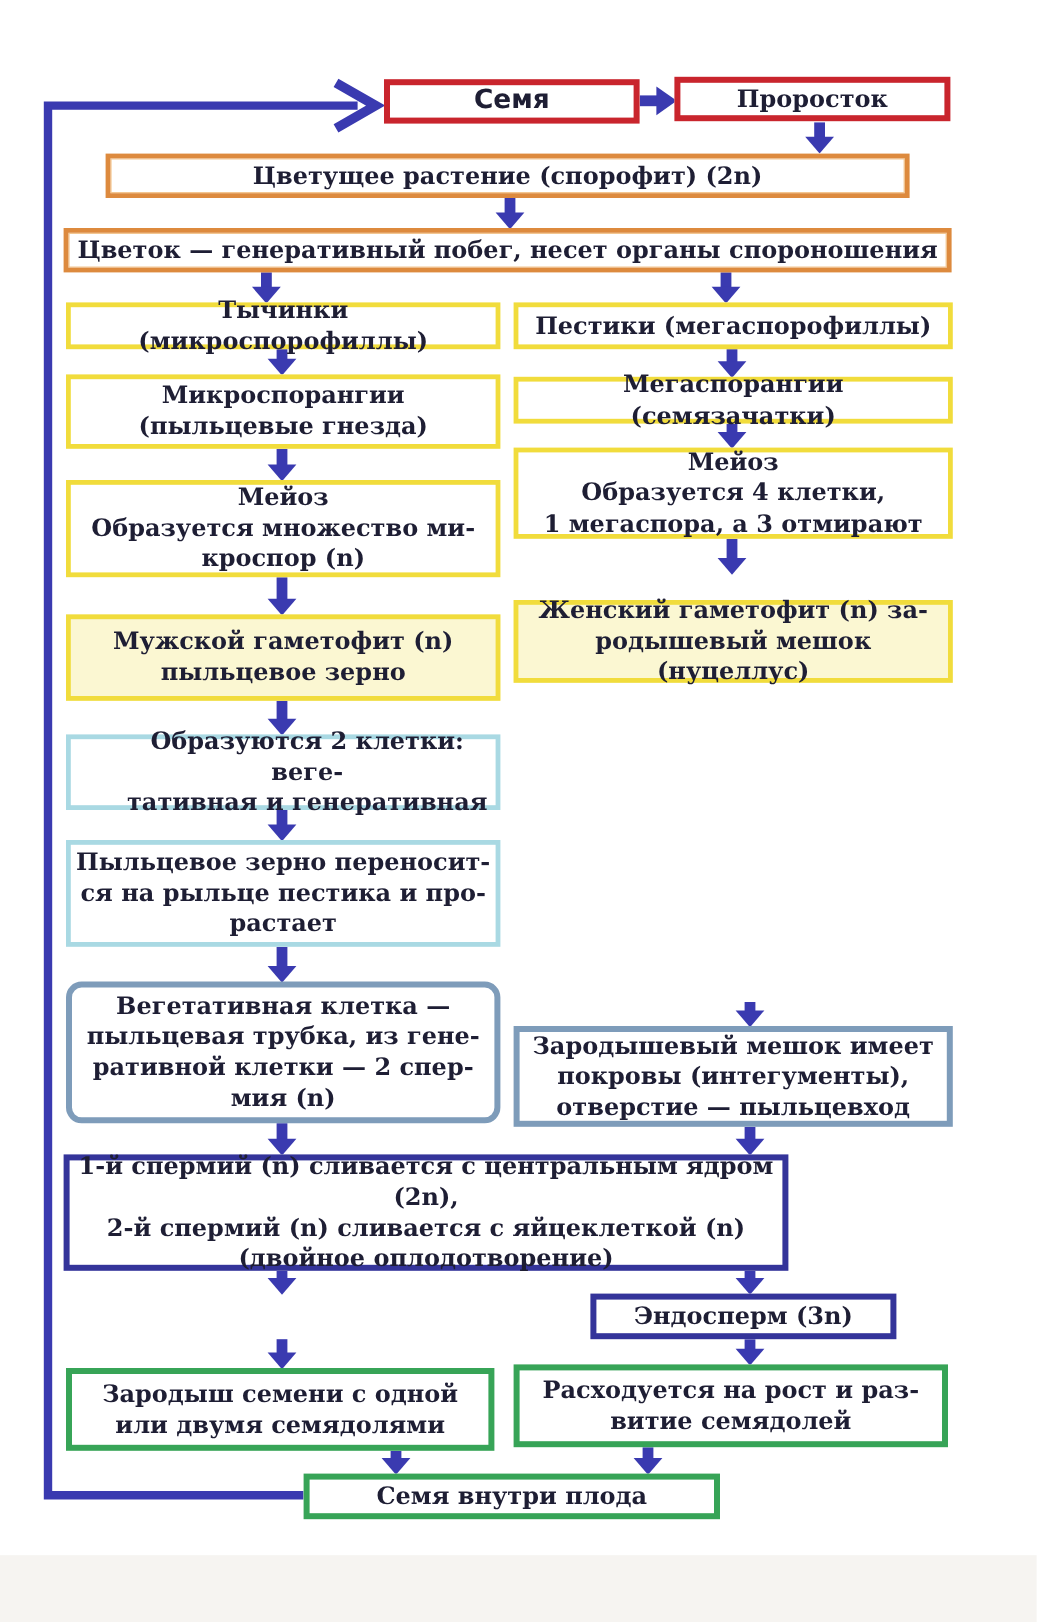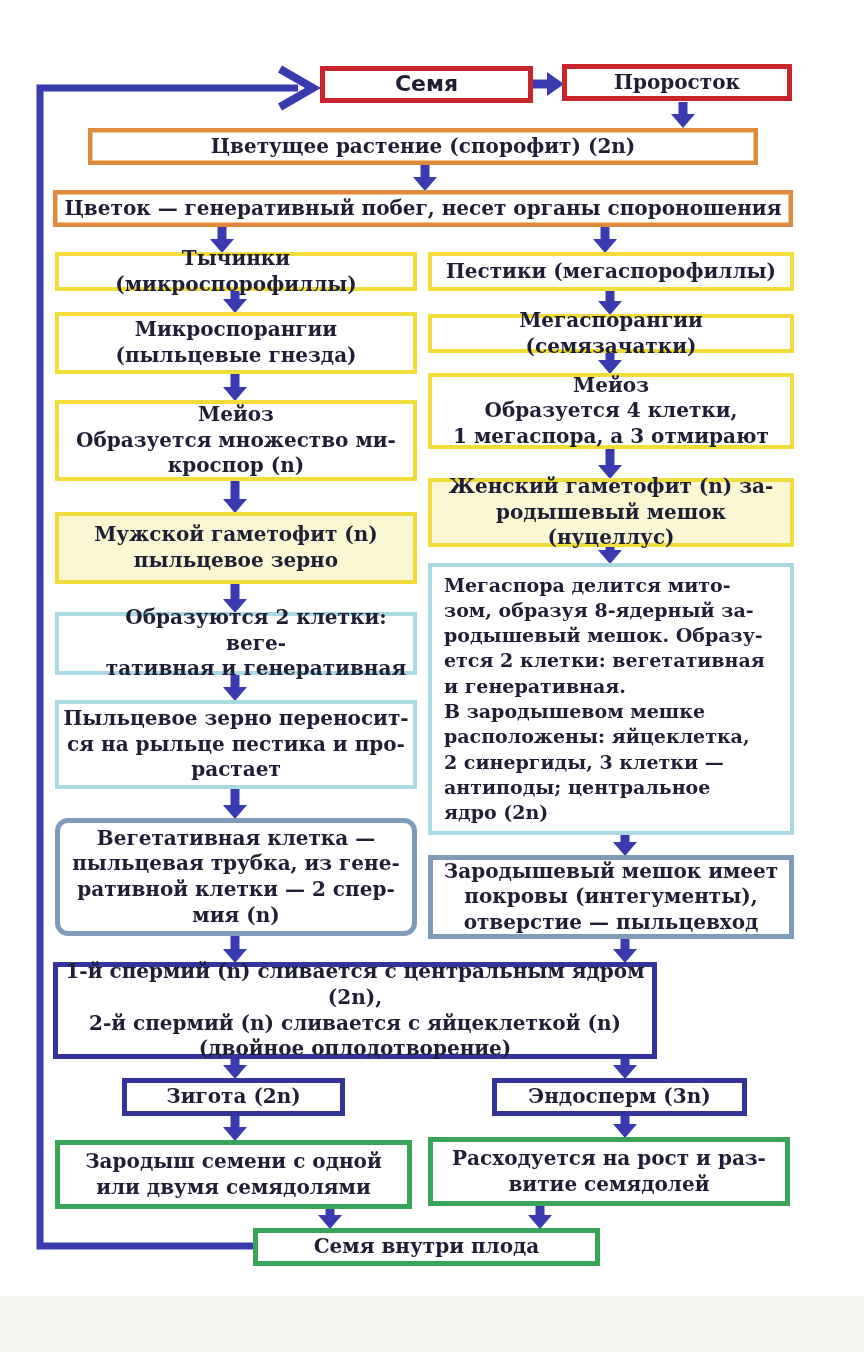--- a/index.html
+++ b/index.html
@@ -36,7 +36,7 @@
   .node-megasporangia{left:428px;top:314px;width:366px;height:39px;}
   .node-meiosis-female{left:428px;top:373px;width:366px;height:76px;}
   .node-meiosis-male{left:55px;top:400px;width:362px;height:81px;}
-  .node-female-gametophyte{left:428px;top:478px;width:366px;height:69px;}
+  .node-female-gametophyte{left:428px;top:500px;width:366px;height:69px;}
   .node-male-gametophyte{left:55px;top:512px;width:362px;height:72px;}
   .node-megaspore-mitosis{left:428px;top:563px;width:366px;height:272px;font-size:19px;line-height:1.33;text-align:left;justify-content:flex-start;padding-left:12px;}
   .node-two-cells{left:55px;top:612px;width:362px;height:63px;padding-left:40px;}

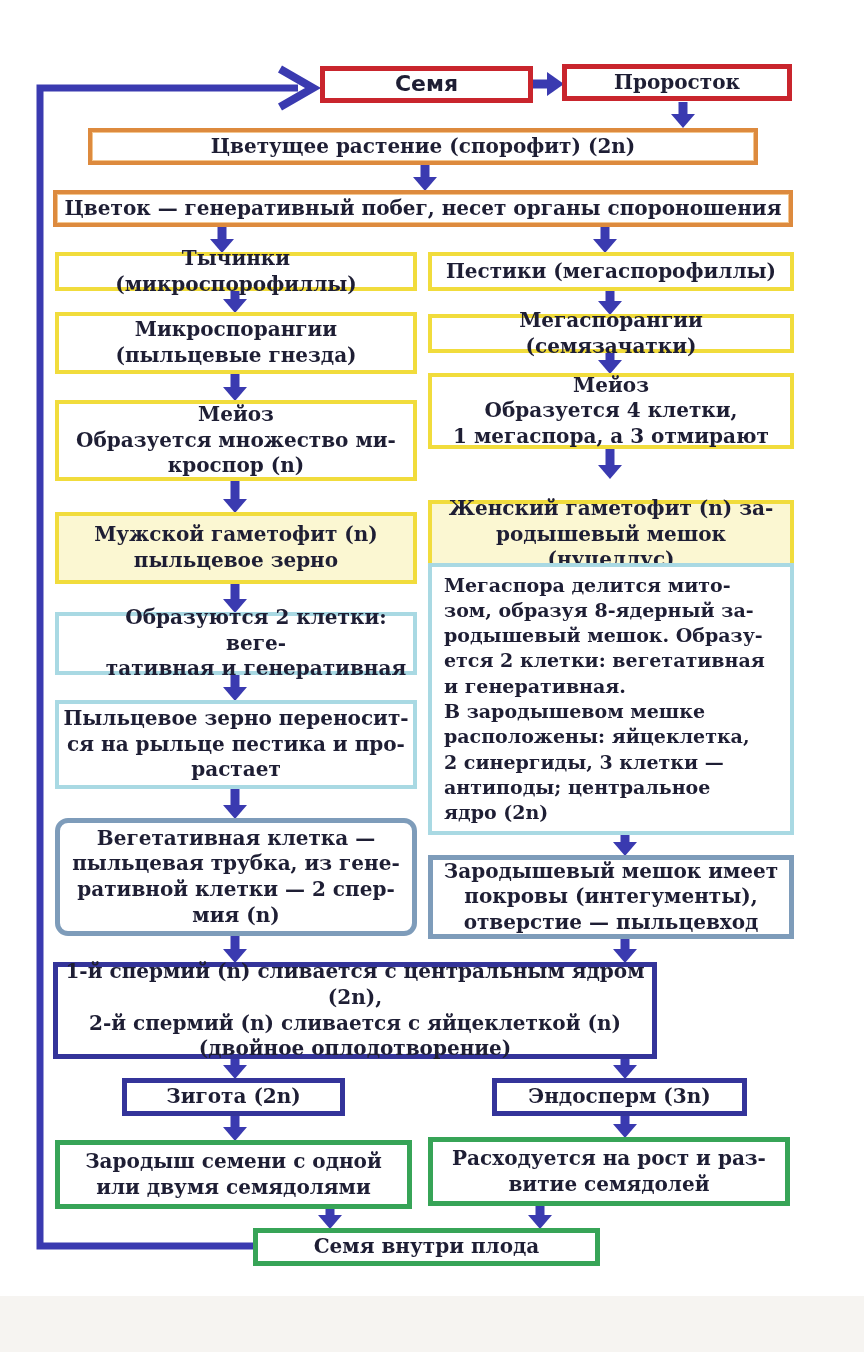--- a/index.html
+++ b/index.html
@@ -131,16 +131,6 @@
 родышевый мешок (нуцеллус)</div>
   <div class="node b-yellow fill-cream node-male-gametophyte">Мужской гаметофит (n)
 пыльцевое зерно</div>
-  <div class="node b-cyan node-megaspore-mitosis">Мегаспора делится мито-
-зом, образуя 8-ядерный за-
-родышевый мешок. Образу-
-ется 2 клетки: вегетативная
-и генеративная.
-В зародышевом мешке
-расположены: яйцеклетка,
-2 синергиды, 3 клетки —
-антиподы; центральное
-ядро (2n)</div>
   <div class="node b-cyan node-two-cells">Образуются 2 клетки: веге-
 тативная и генеративная</div>
   <div class="node b-cyan node-pollen-transfer">Пыльцевое зерно переносит-

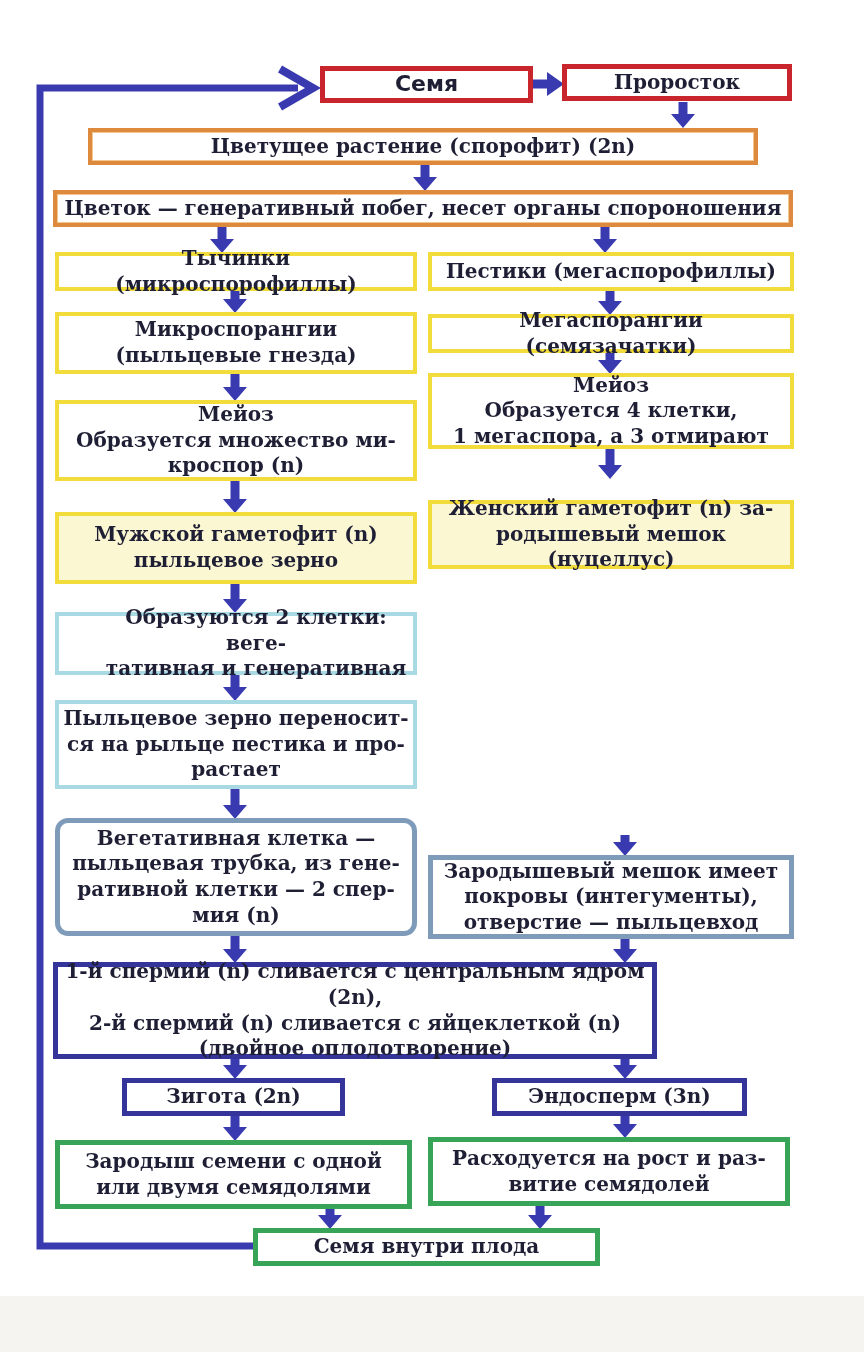--- a/index.html
+++ b/index.html
@@ -146,7 +146,6 @@
   <div class="node b-navy node-fertilization">1-й спермий (n) сливается с центральным ядром (2n),
 2-й спермий (n) сливается с яйцеклеткой (n)
 (двойное оплодотворение)</div>
-  <div class="node b-navy node-zygote">Зигота (2n)</div>
   <div class="node b-navy node-endosperm">Эндосперм (3n)</div>
   <div class="node b-green node-seed-embryo">Зародыш семени с одной
 или двумя семядолями</div>

